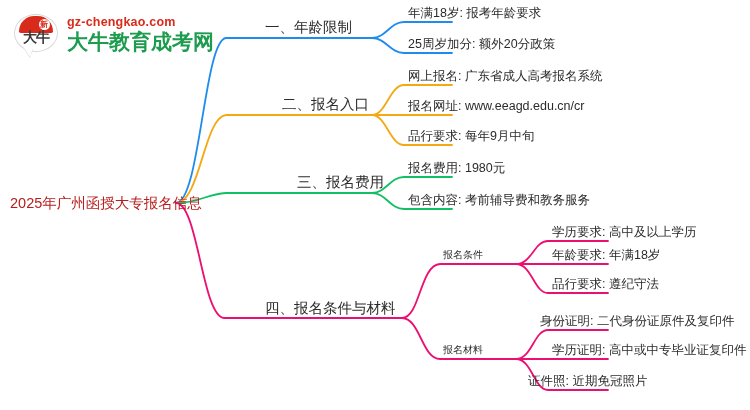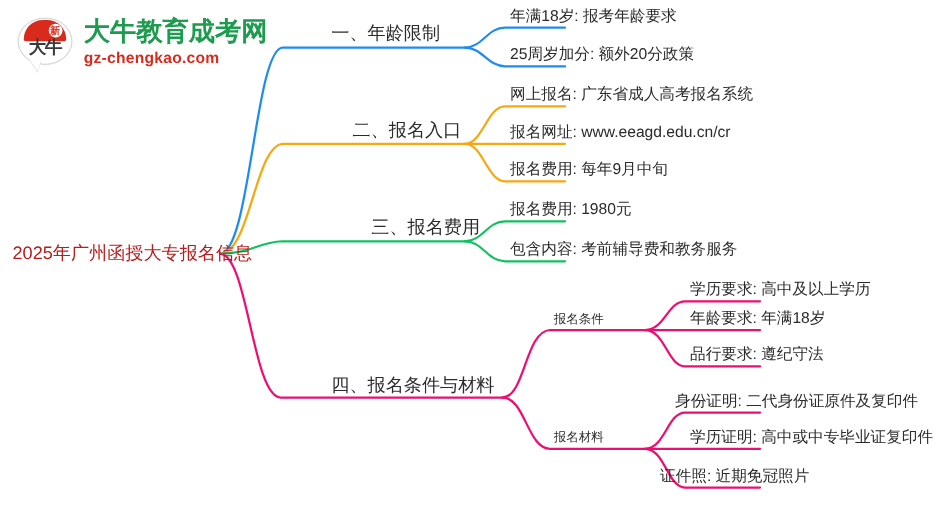--- a/index.html
+++ b/index.html
@@ -148,8 +148,8 @@
     <div class="zh">大牛</div>
   </div>
   <div id="logo-text">
+    <div id="logo-sub">gz-chengkao.com</div>
     <div id="logo-title">大牛教育成考网</div>
-    <div id="logo-sub">gz-chengkao.com</div>
   </div>
 </div>
 

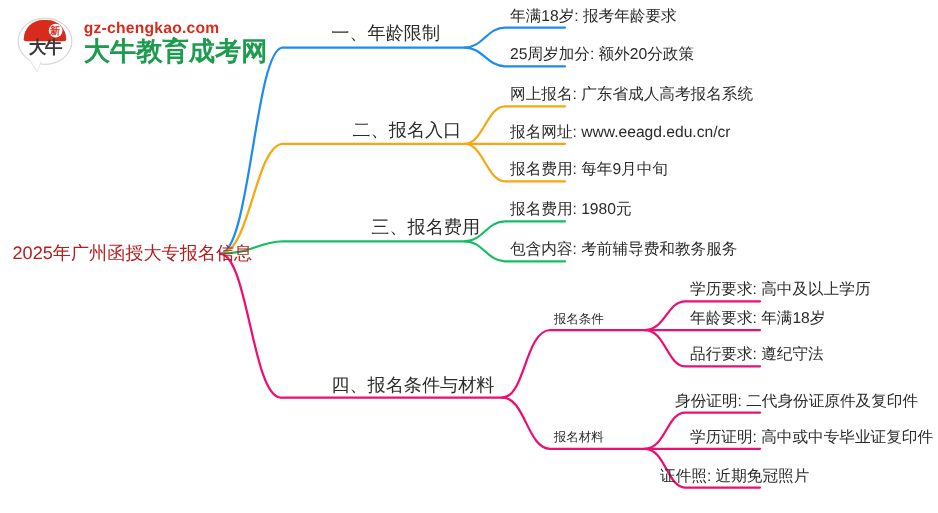--- a/index.html
+++ b/index.html
@@ -200,7 +200,7 @@
 <div class="node lvl1" style="left:282px; top:104px;">二、报名入口</div>
 <div class="node leaf" style="left:408px; top:76px;">网上报名: 广东省成人高考报名系统</div>
 <div class="node leaf" style="left:408px; top:106px;">报名网址: www.eeagd.edu.cn/cr</div>
-<div class="node leaf" style="left:408px; top:136px;">报名费用: 每年9月中旬</div>
+<div class="node leaf" style="left:408px; top:136px;">品行要求: 每年9月中旬</div>
 
 <div class="node lvl1" style="left:265px; top:182px;margin-left:32px;">三、报名费用</div>
 <div class="node leaf" style="left:408px; top:168px;">报名费用: 1980元</div>

